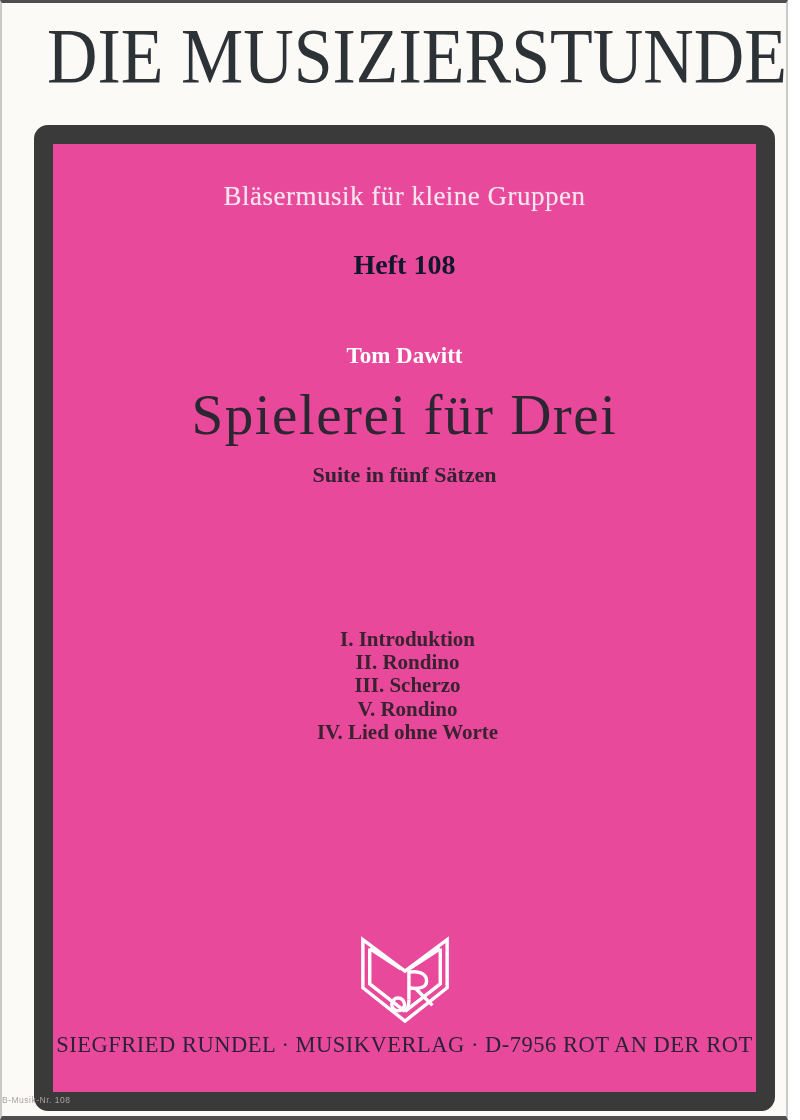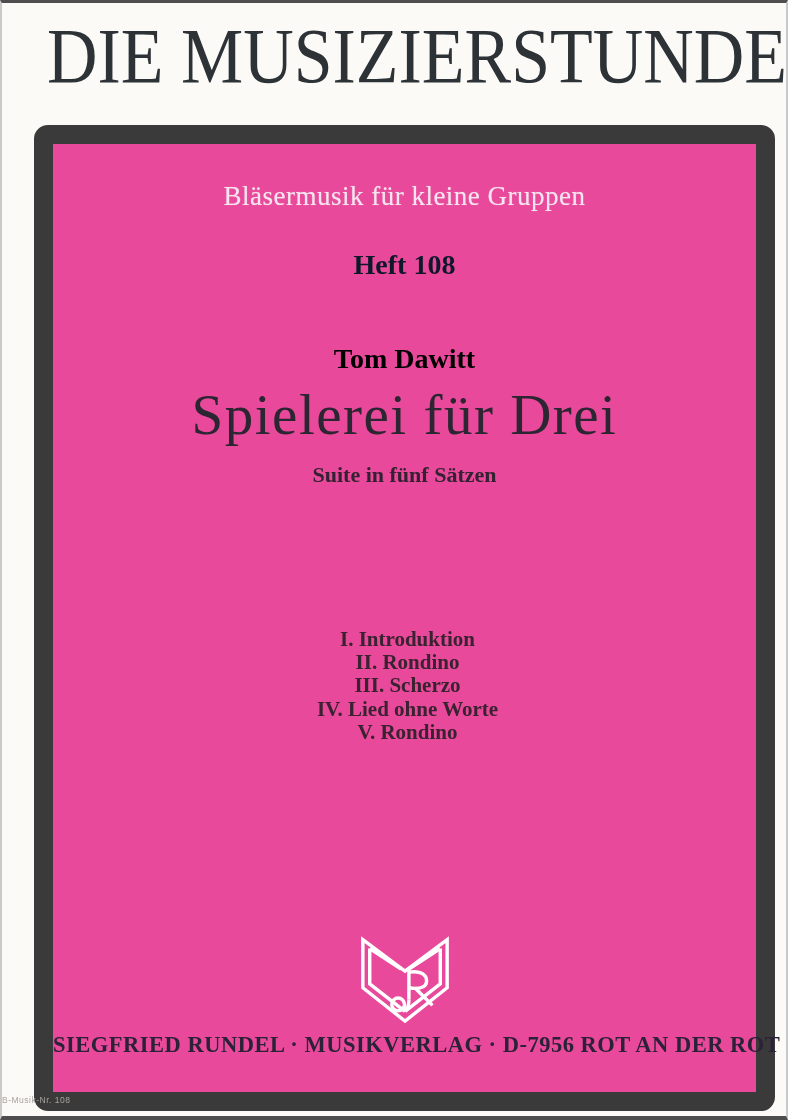--- a/index.html
+++ b/index.html
@@ -40,7 +40,7 @@
     top:105px; font-size:28px; font-weight:700; color:#0f172a;
   }
   .composer {
-    top:199px; font-size:28px; font-weight:600; color:#000000;
+    top:199px; font-size:23px; font-weight:600; color:#ffffff;
   }
   .work-title {
     top:241px; font-size:57px; line-height:1.05; letter-spacing:1.5px;

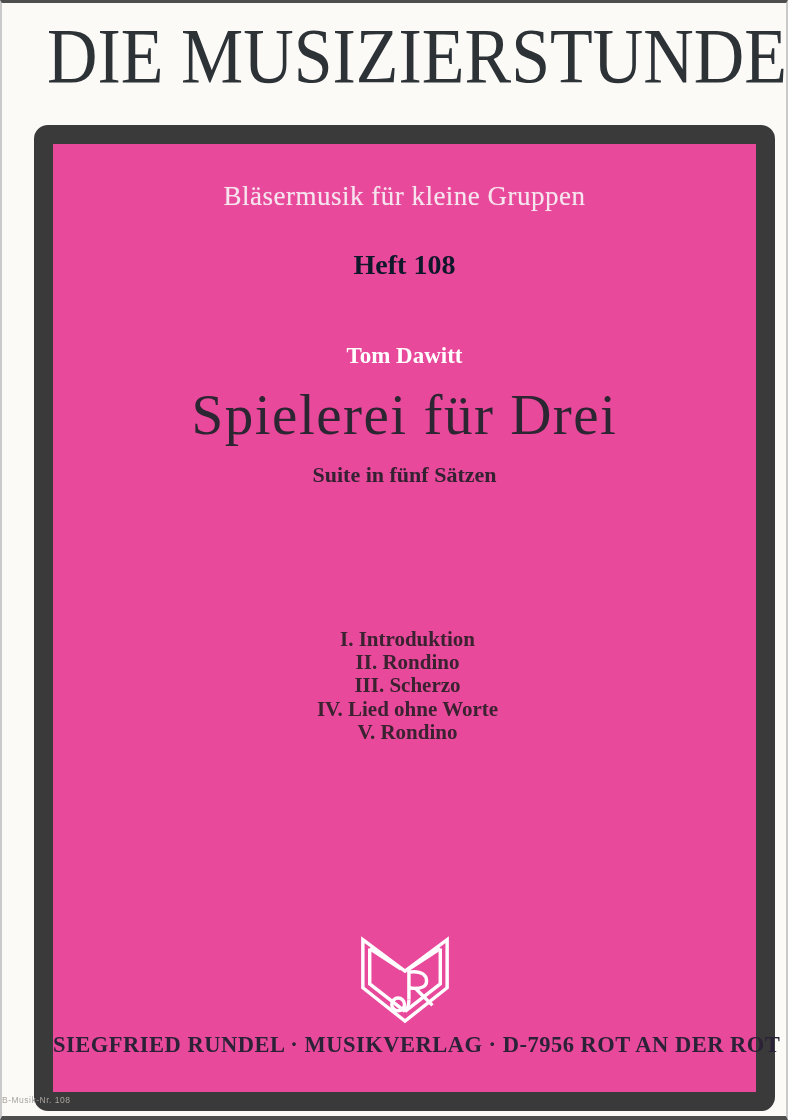--- a/index.html
+++ b/index.html
@@ -95,8 +95,8 @@
       <li>I. Introduktion</li>
       <li>II. Rondino</li>
       <li>III. Scherzo</li>
+      <li>V. Rondino</li>
       <li>IV. Lied ohne Worte</li>
-      <li>V. Rondino</li>
     </ul>
 
     <div class="logo-wrap">

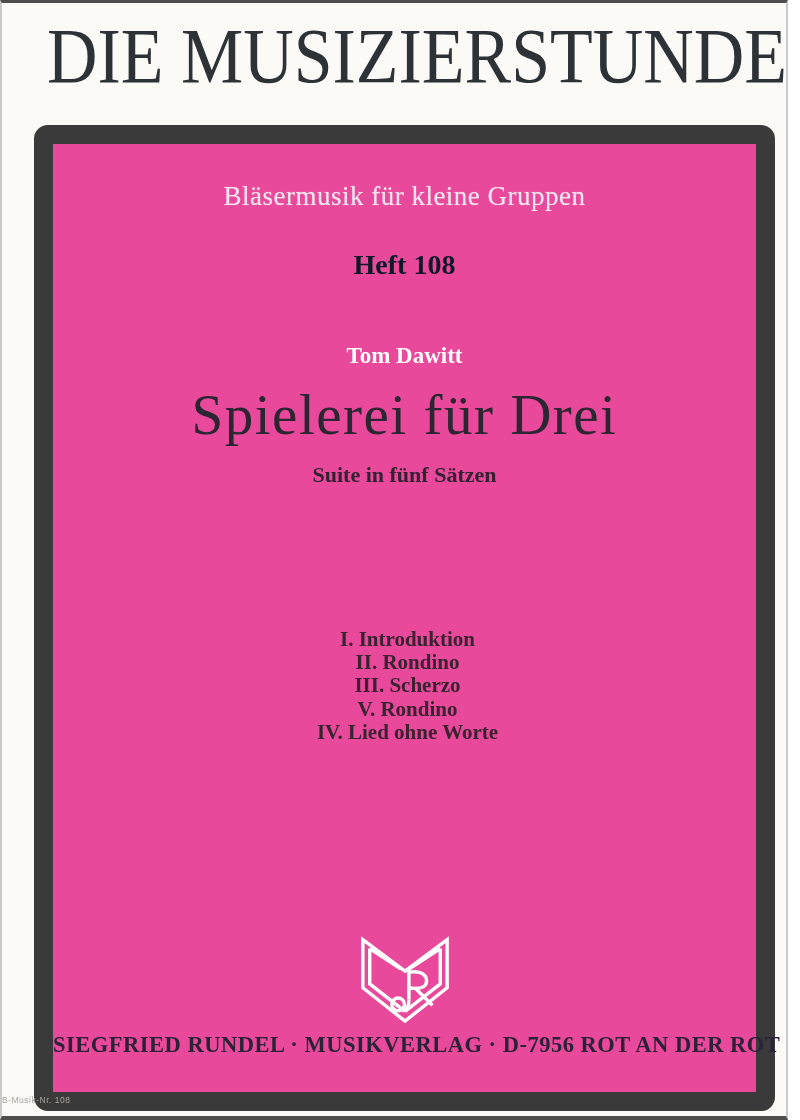--- a/index.html
+++ b/index.html
@@ -62,7 +62,7 @@
   }
   .logo-wrap svg { display:block; width:98px; height:98px; }
   .publisher-line {
-    top:888px; font-size:22.5px; font-weight:700; letter-spacing:0.5px;
+    top:888px; font-size:22.5px; font-weight:400; letter-spacing:0.5px;
     color:#2b2238; white-space:nowrap;
   }
 

